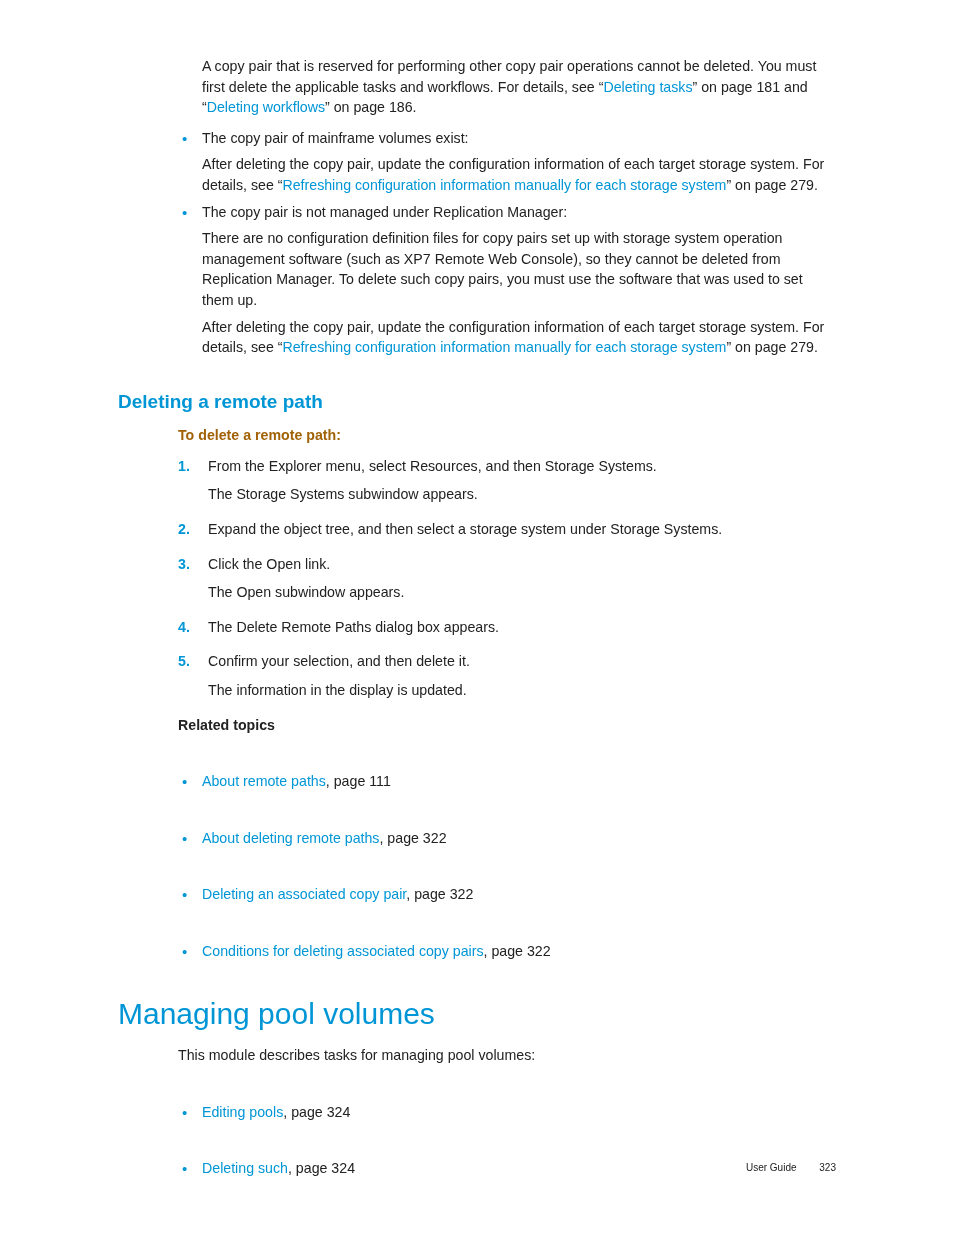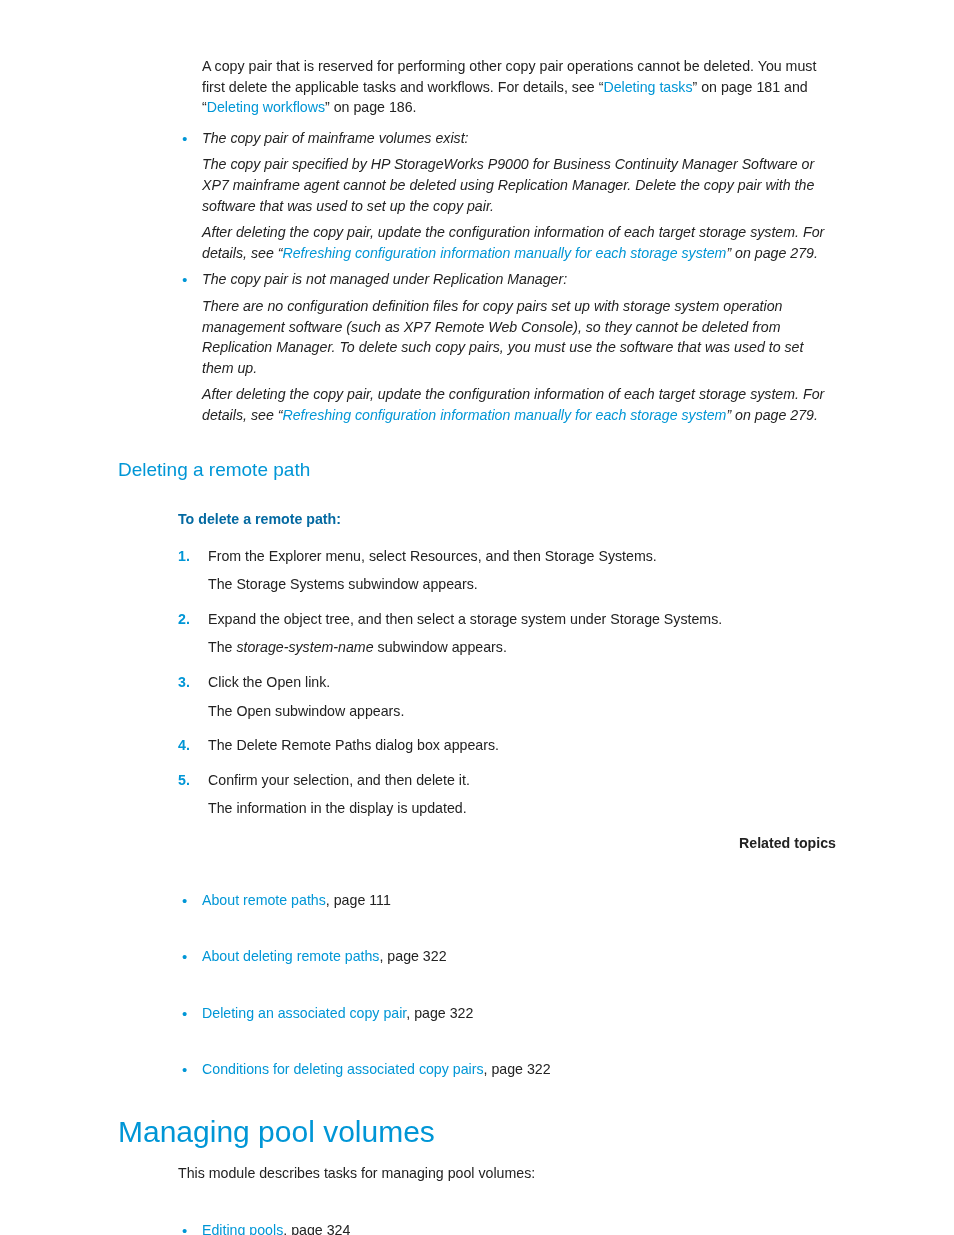--- a/index.html
+++ b/index.html
@@ -34,7 +34,6 @@
     position: relative;
     padding-left: 24px;
     margin-bottom: 6px;
-    font-style: italic;
   }
   ul.bullets > li::before {
     content: "•";

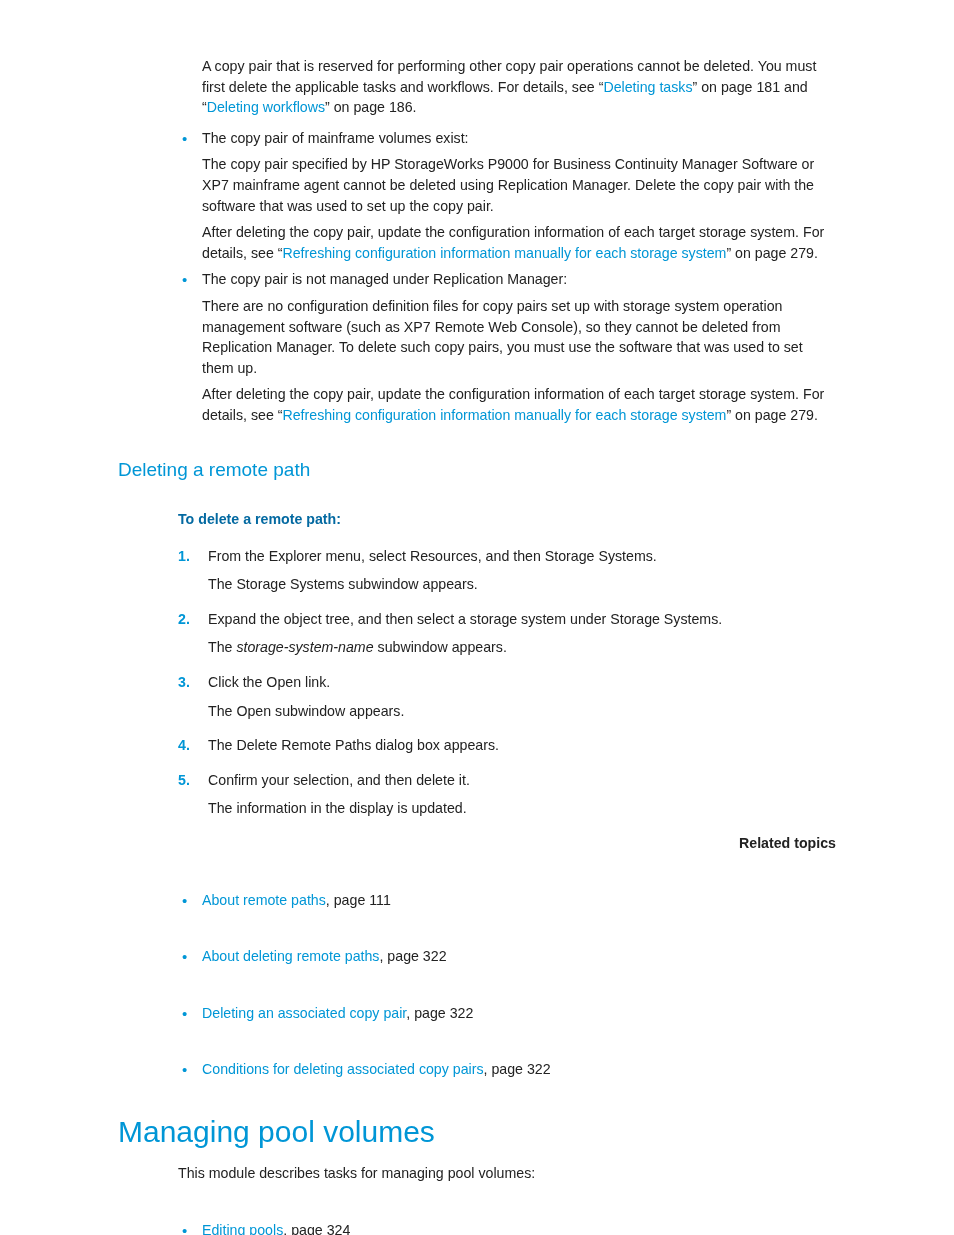--- a/index.html
+++ b/index.html
@@ -145,7 +145,6 @@
   <ul class="bullets" style="margin-left:60px;">
     <li>
       <div class="bullet-head">The copy pair of mainframe volumes exist:</div>
-      <div class="bullet-body">The copy pair specified by HP StorageWorks P9000 for Business Continuity Manager Software or XP7 mainframe agent cannot be deleted using Replication Manager. Delete the copy pair with the software that was used to set up the copy pair.</div>
       <div class="bullet-body">
         <span>After deleting the copy pair, update the configuration information of each target storage system. For details, see “</span><a class="link" href="#">Refreshing configuration information manually for each storage system</a><span>” on page 279.</span>
       </div>

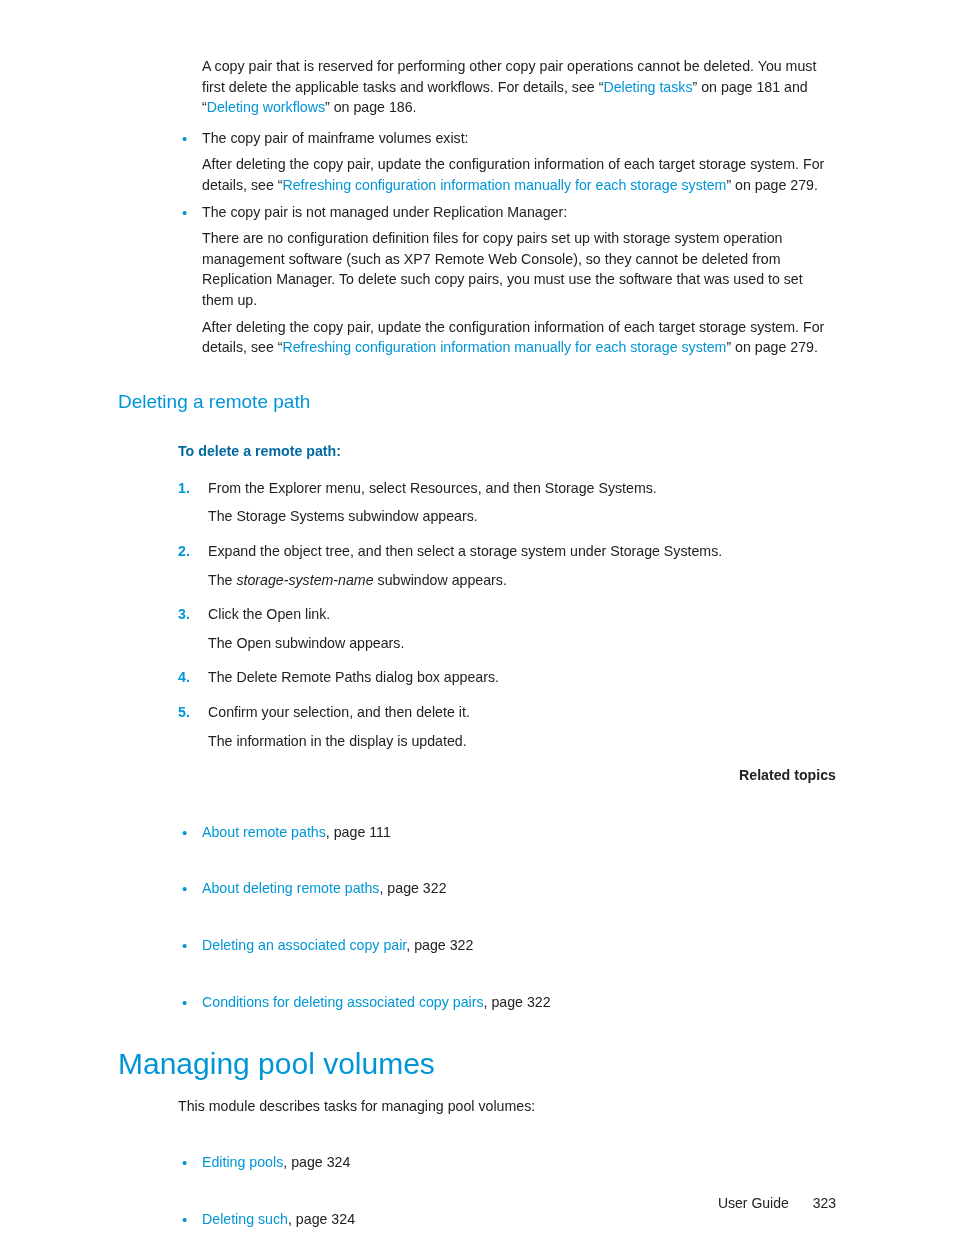--- a/index.html
+++ b/index.html
@@ -56,9 +56,9 @@
   }
   h2.section-h2 {
     color: #0096d6;
-    font-weight: 400;
+    font-weight: 700;
     font-size: 19px;
-    margin: 30px 0 26px 0;
+    margin: 30px 0 10px 0;
   }
   h1.section-h1 {
     color: #0096d6;

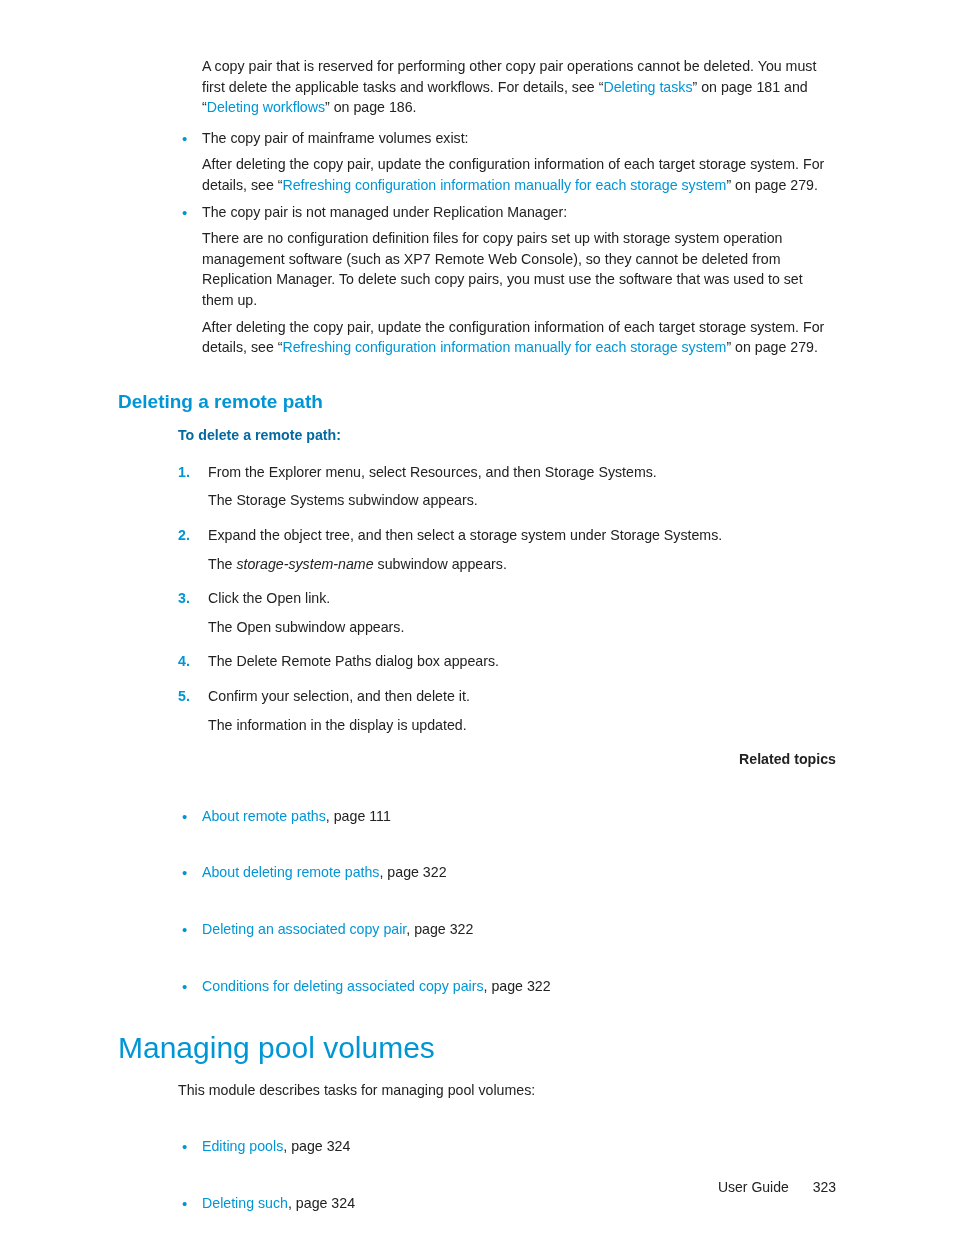--- a/index.html
+++ b/index.html
@@ -67,9 +67,9 @@
     margin: 30px 0 10px 0;
   }
   .proc-title {
-    color: #0369a1;
-    font-weight: 700;
-    margin-bottom: 16px;
+    color: #a16207;
+    font-weight: 700;
+    margin-bottom: 10px;
     margin-left: 60px;
   }
   ol.proc {

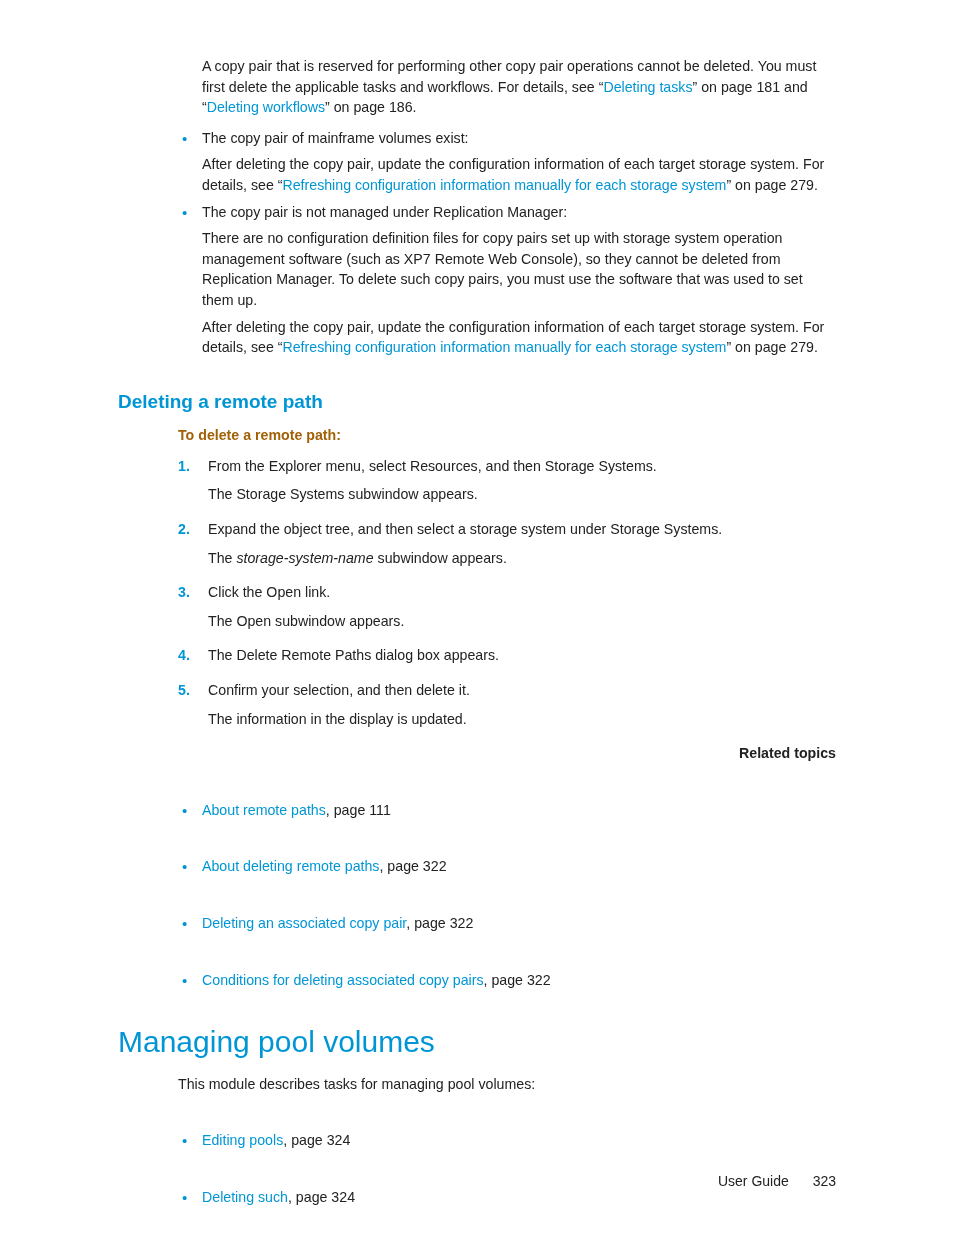--- a/index.html
+++ b/index.html
@@ -173,9 +173,6 @@
       <div>
         <span>Expand the object tree, and then select a storage system under </span><b>Storage Systems</b><span>.</span>
       </div>
-      <div class="step-body">
-        <span>The </span><i>storage-system-name</i><span> subwindow appears.</span>
-      </div>
     </li>
     <li>
       <div>

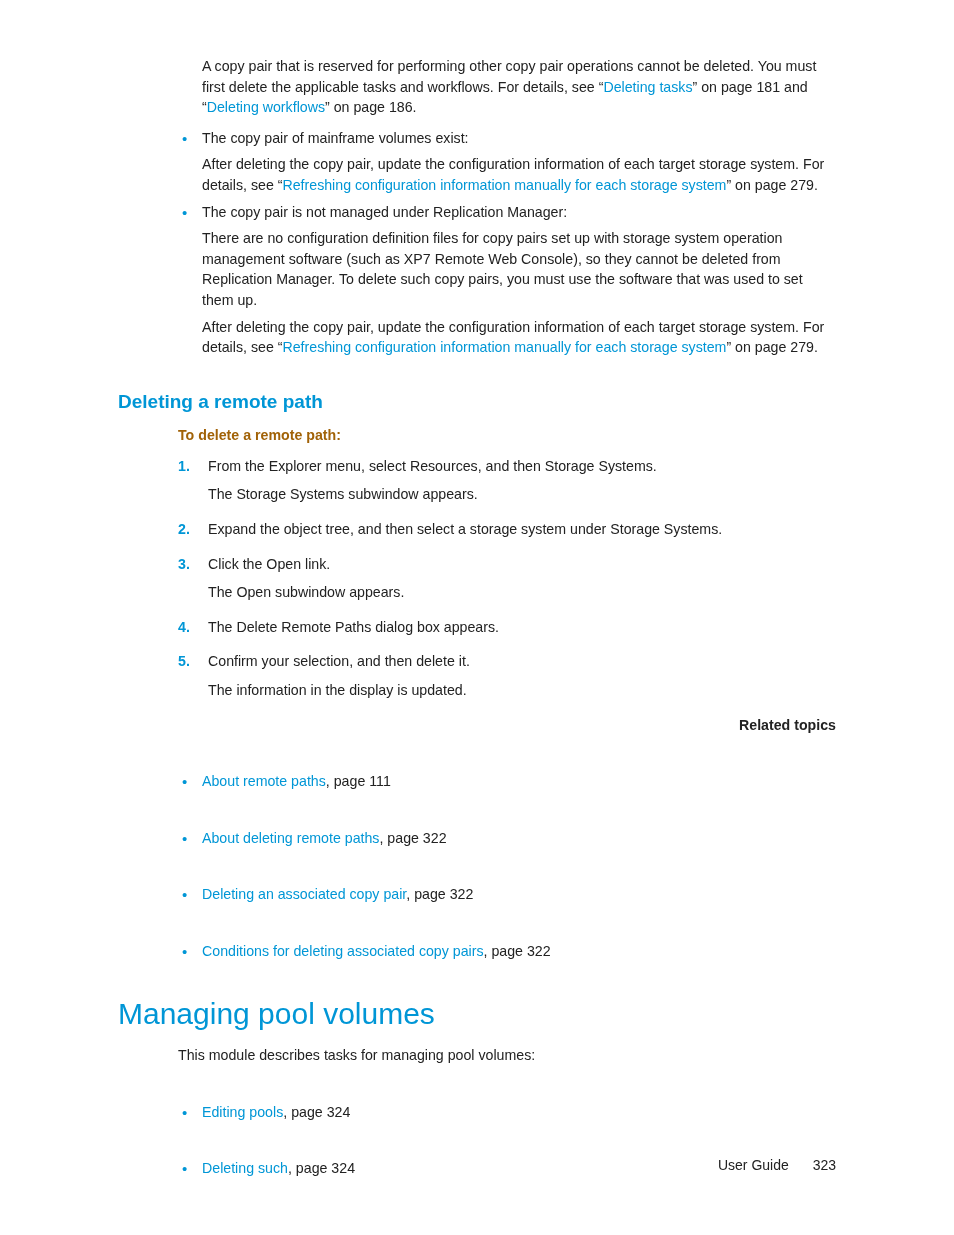--- a/index.html
+++ b/index.html
@@ -98,7 +98,6 @@
   .related-title {
     font-weight: 700;
     margin: 12px 0 6px 60px;
-    text-align: right;
   }
   ul.related {
     list-style: none;

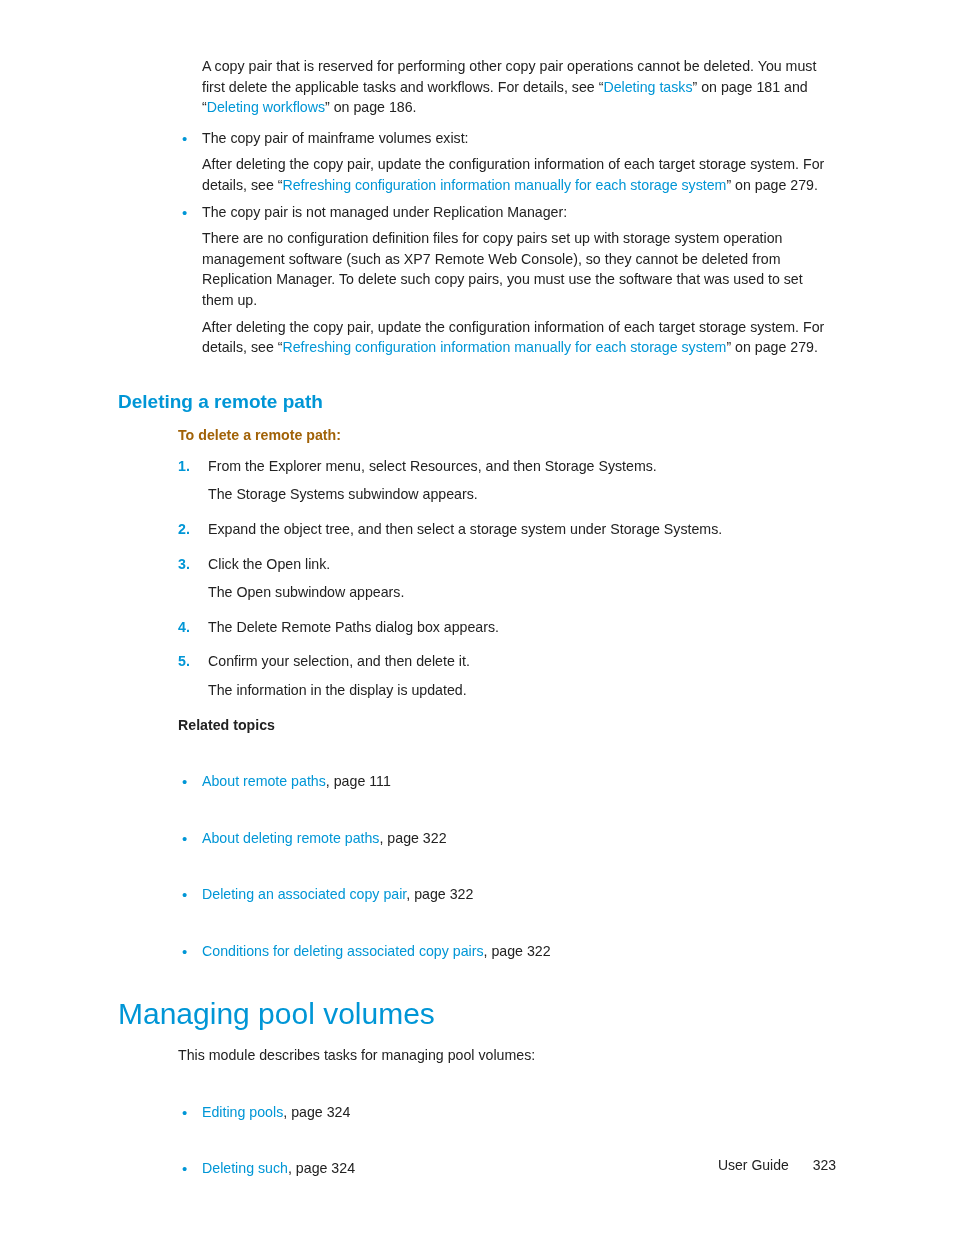--- a/index.html
+++ b/index.html
@@ -122,7 +122,7 @@
     position: absolute;
     bottom: 60px;
     right: 92px;
-    font-size: 14px;
+    font-size: 10px;
   }
   .footer .pnum {
     margin-left: 20px;

